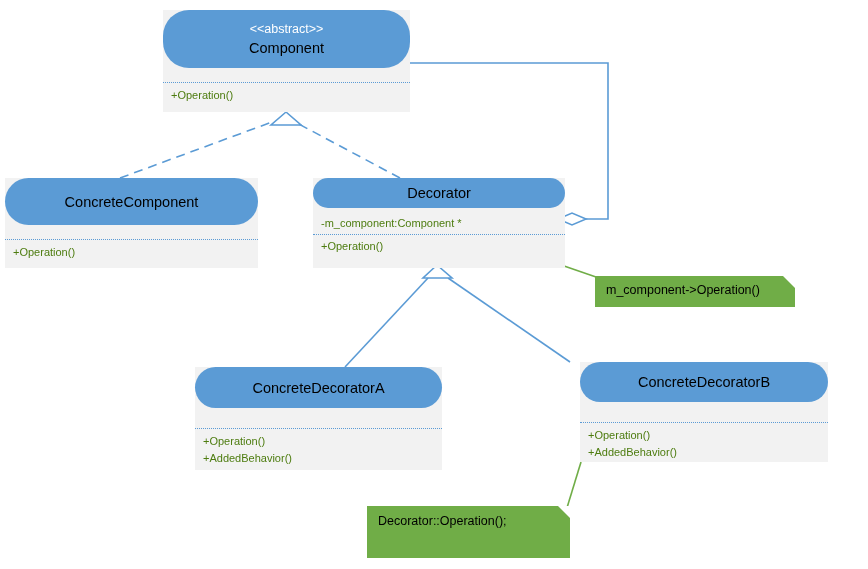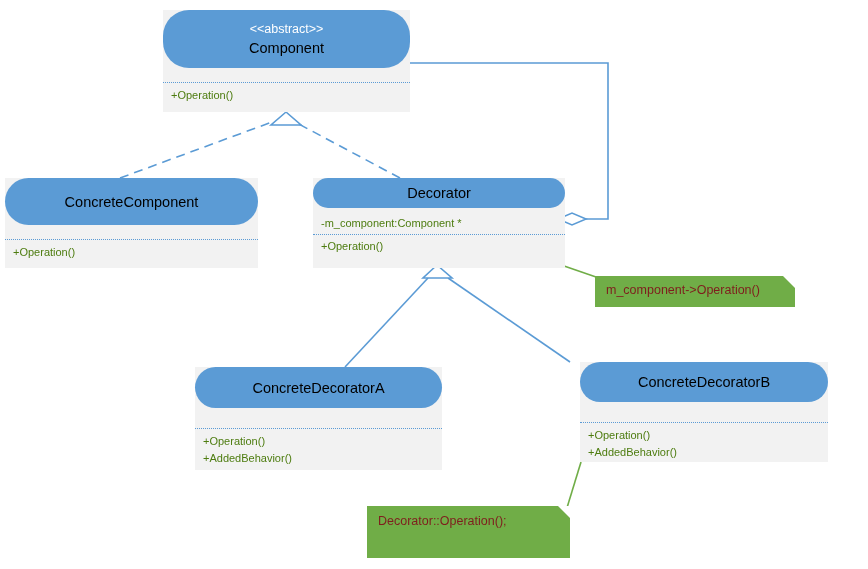--- a/index.html
+++ b/index.html
@@ -78,7 +78,7 @@
     position: absolute;
     box-sizing: border-box;
     background: #70AD47;
-    color: #7f1d1d;
+    color: #000000;
     font-size: 12.5px;
     padding: 6px 9px 6px 11px;
     z-index: 4;

